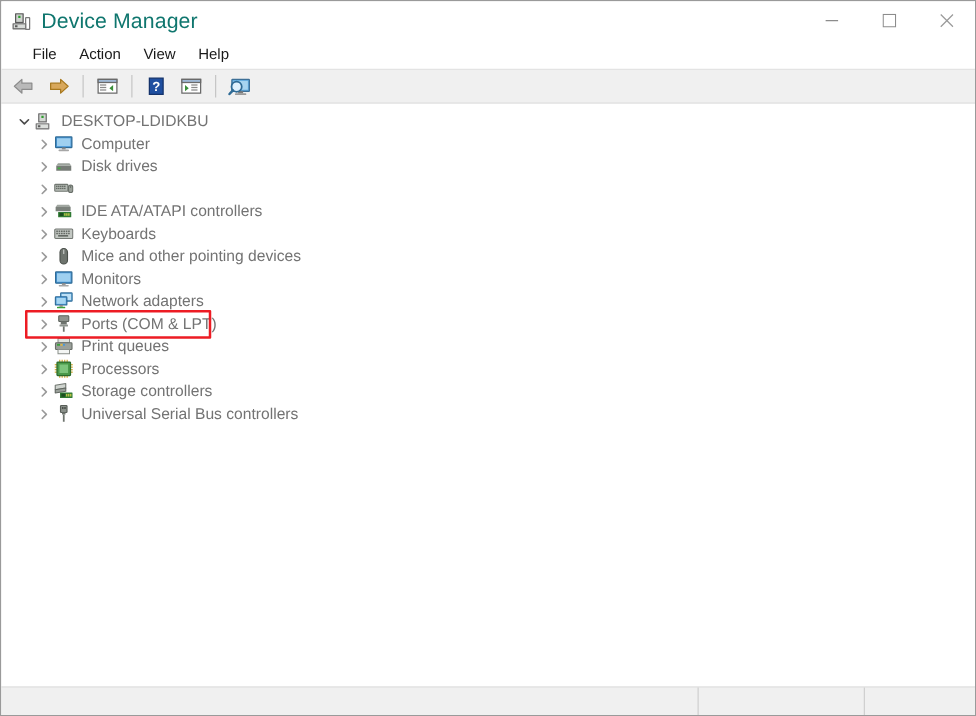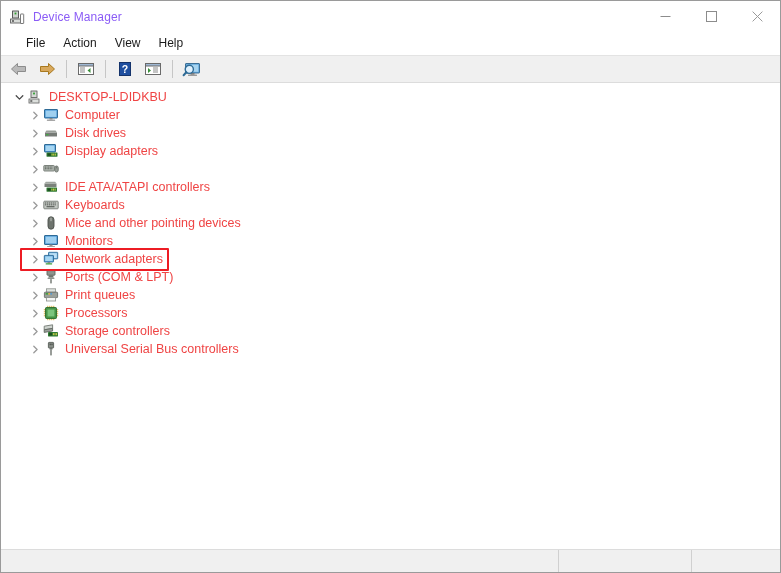--- a/index.html
+++ b/index.html
@@ -40,8 +40,8 @@
     flex: 0 0 auto;
   }
   #title-text {
-    font-size: 12px;
-    color: #8b5cf6;
+    font-size: 17px;
+    color: #0f766e;
     letter-spacing: 0.1px;
     white-space: nowrap;
   }

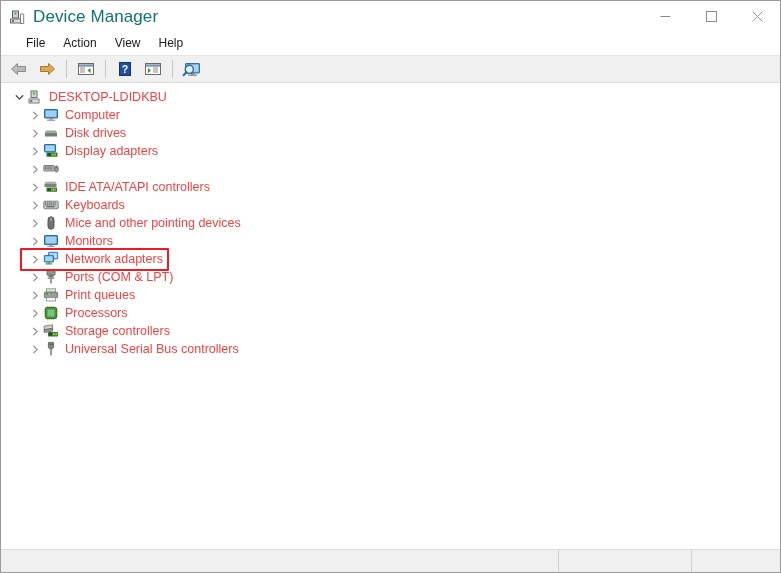--- a/index.html
+++ b/index.html
@@ -141,7 +141,7 @@
   }
   .tree-label {
     font-size: 12.5px;
-    color: #ef4444;
+    color: #737373;
     margin-left: 6px;
     line-height: 18px;
   }

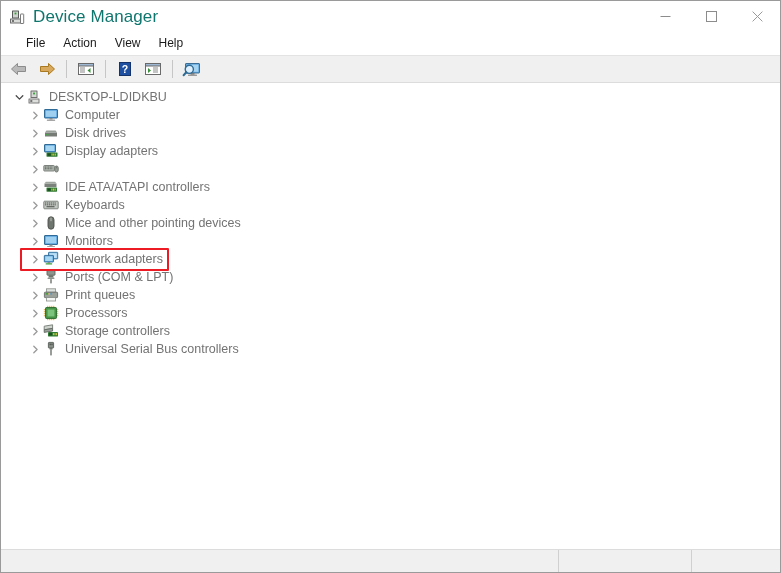--- a/index.html
+++ b/index.html
@@ -340,25 +340,6 @@
       <span class="tree-label">Disk drives</span>
     </div>
 
-    <div class="tree-row indent-1">
-      <span class="chev">
-        <svg width="9" height="9" viewBox="0 0 9 9">
-            <path d="M2.8 1.2 L6.1 4.5 L2.8 7.8" fill="none" stroke="#9a9a9a" stroke-width="1.3" stroke-linecap="round" stroke-linejoin="round"></path>
-          </svg>
-      </span>
-      <span class="tree-icon">
-        <svg width="16" height="16" viewBox="0 0 16 16">
-          <rect x="1.5" y="1.5" width="11" height="7.5" rx="0.5" fill="#4a98d8" stroke="#2f6b96" stroke-width="1"></rect>
-          <rect x="2.5" y="2.5" width="9" height="5.5" fill="#a7d6f2"></rect>
-          <rect x="3.5" y="9.5" width="11" height="4.2" rx="0.4" fill="#2f7a33"></rect>
-          <rect x="4.6" y="10.4" width="3.2" height="2.4" fill="#1c4d20"></rect>
-          <rect x="8.6" y="10.6" width="1" height="2" fill="#cfcf4a"></rect>
-          <rect x="10.2" y="10.6" width="1" height="2" fill="#cfcf4a"></rect>
-          <rect x="11.8" y="10.6" width="1" height="2" fill="#cfcf4a"></rect>
-        </svg>
-      </span>
-      <span class="tree-label">Display adapters</span>
-    </div>
 
     <div class="tree-row indent-1">
       <span class="chev">

